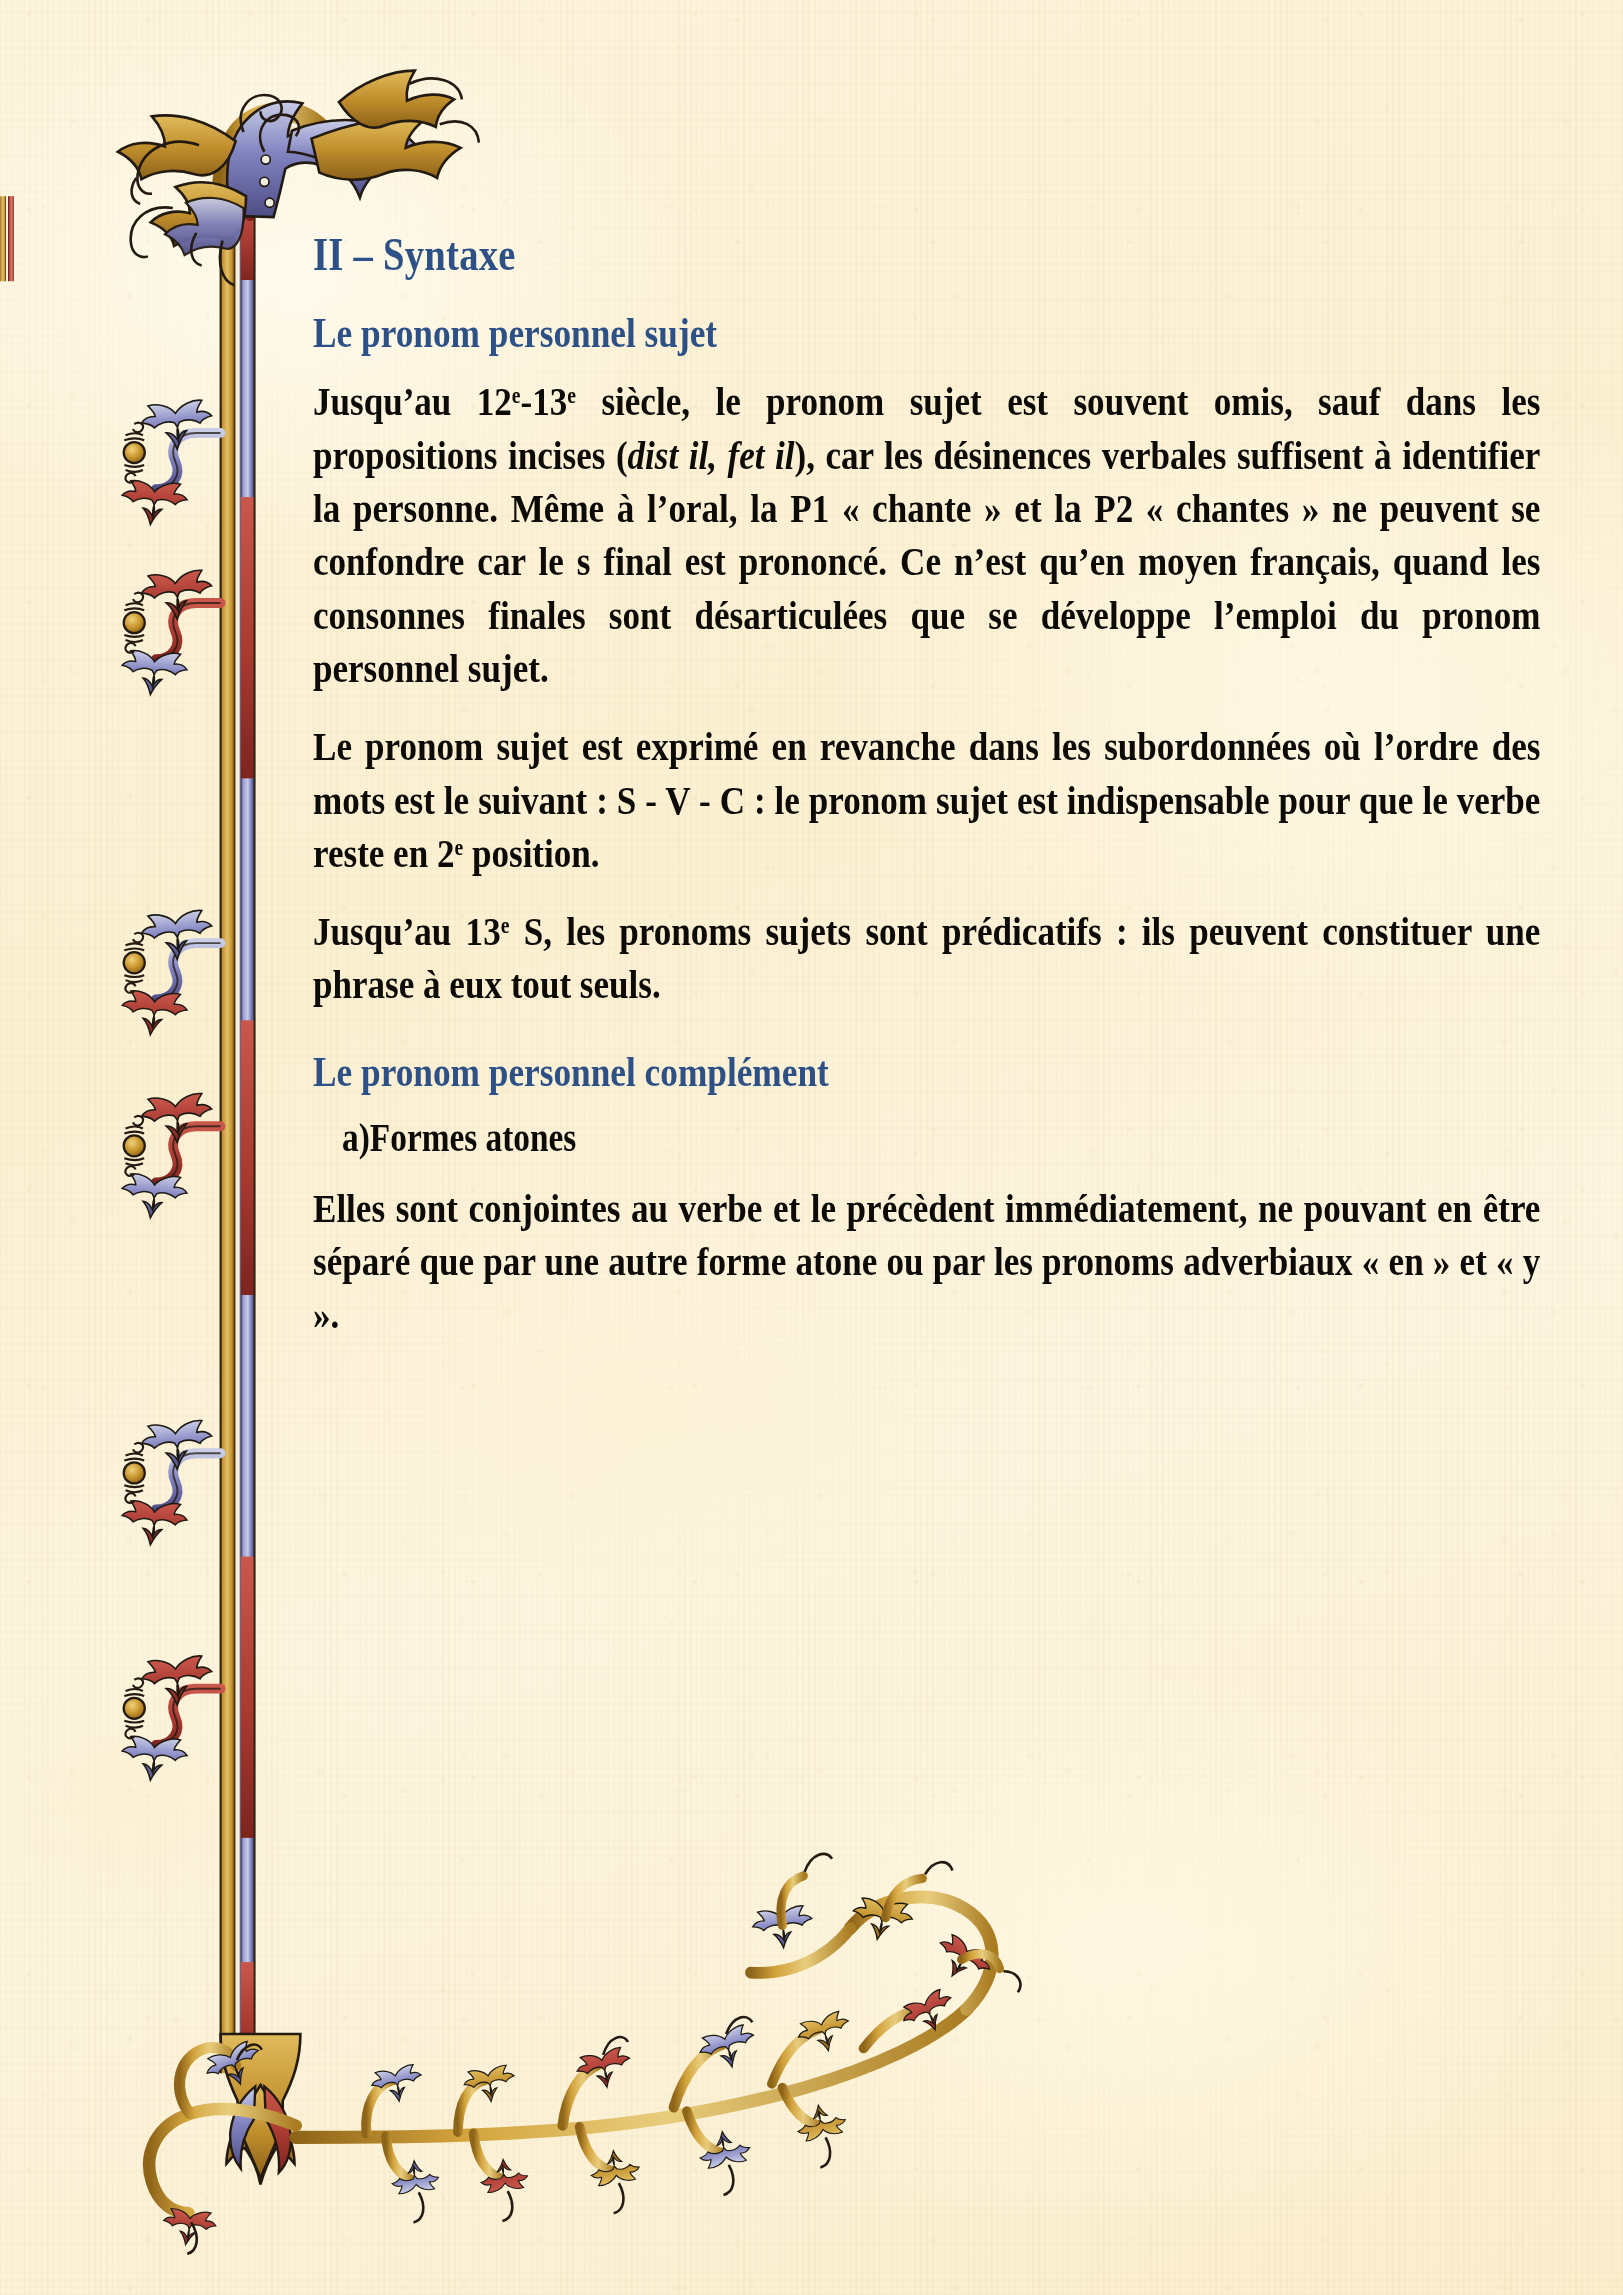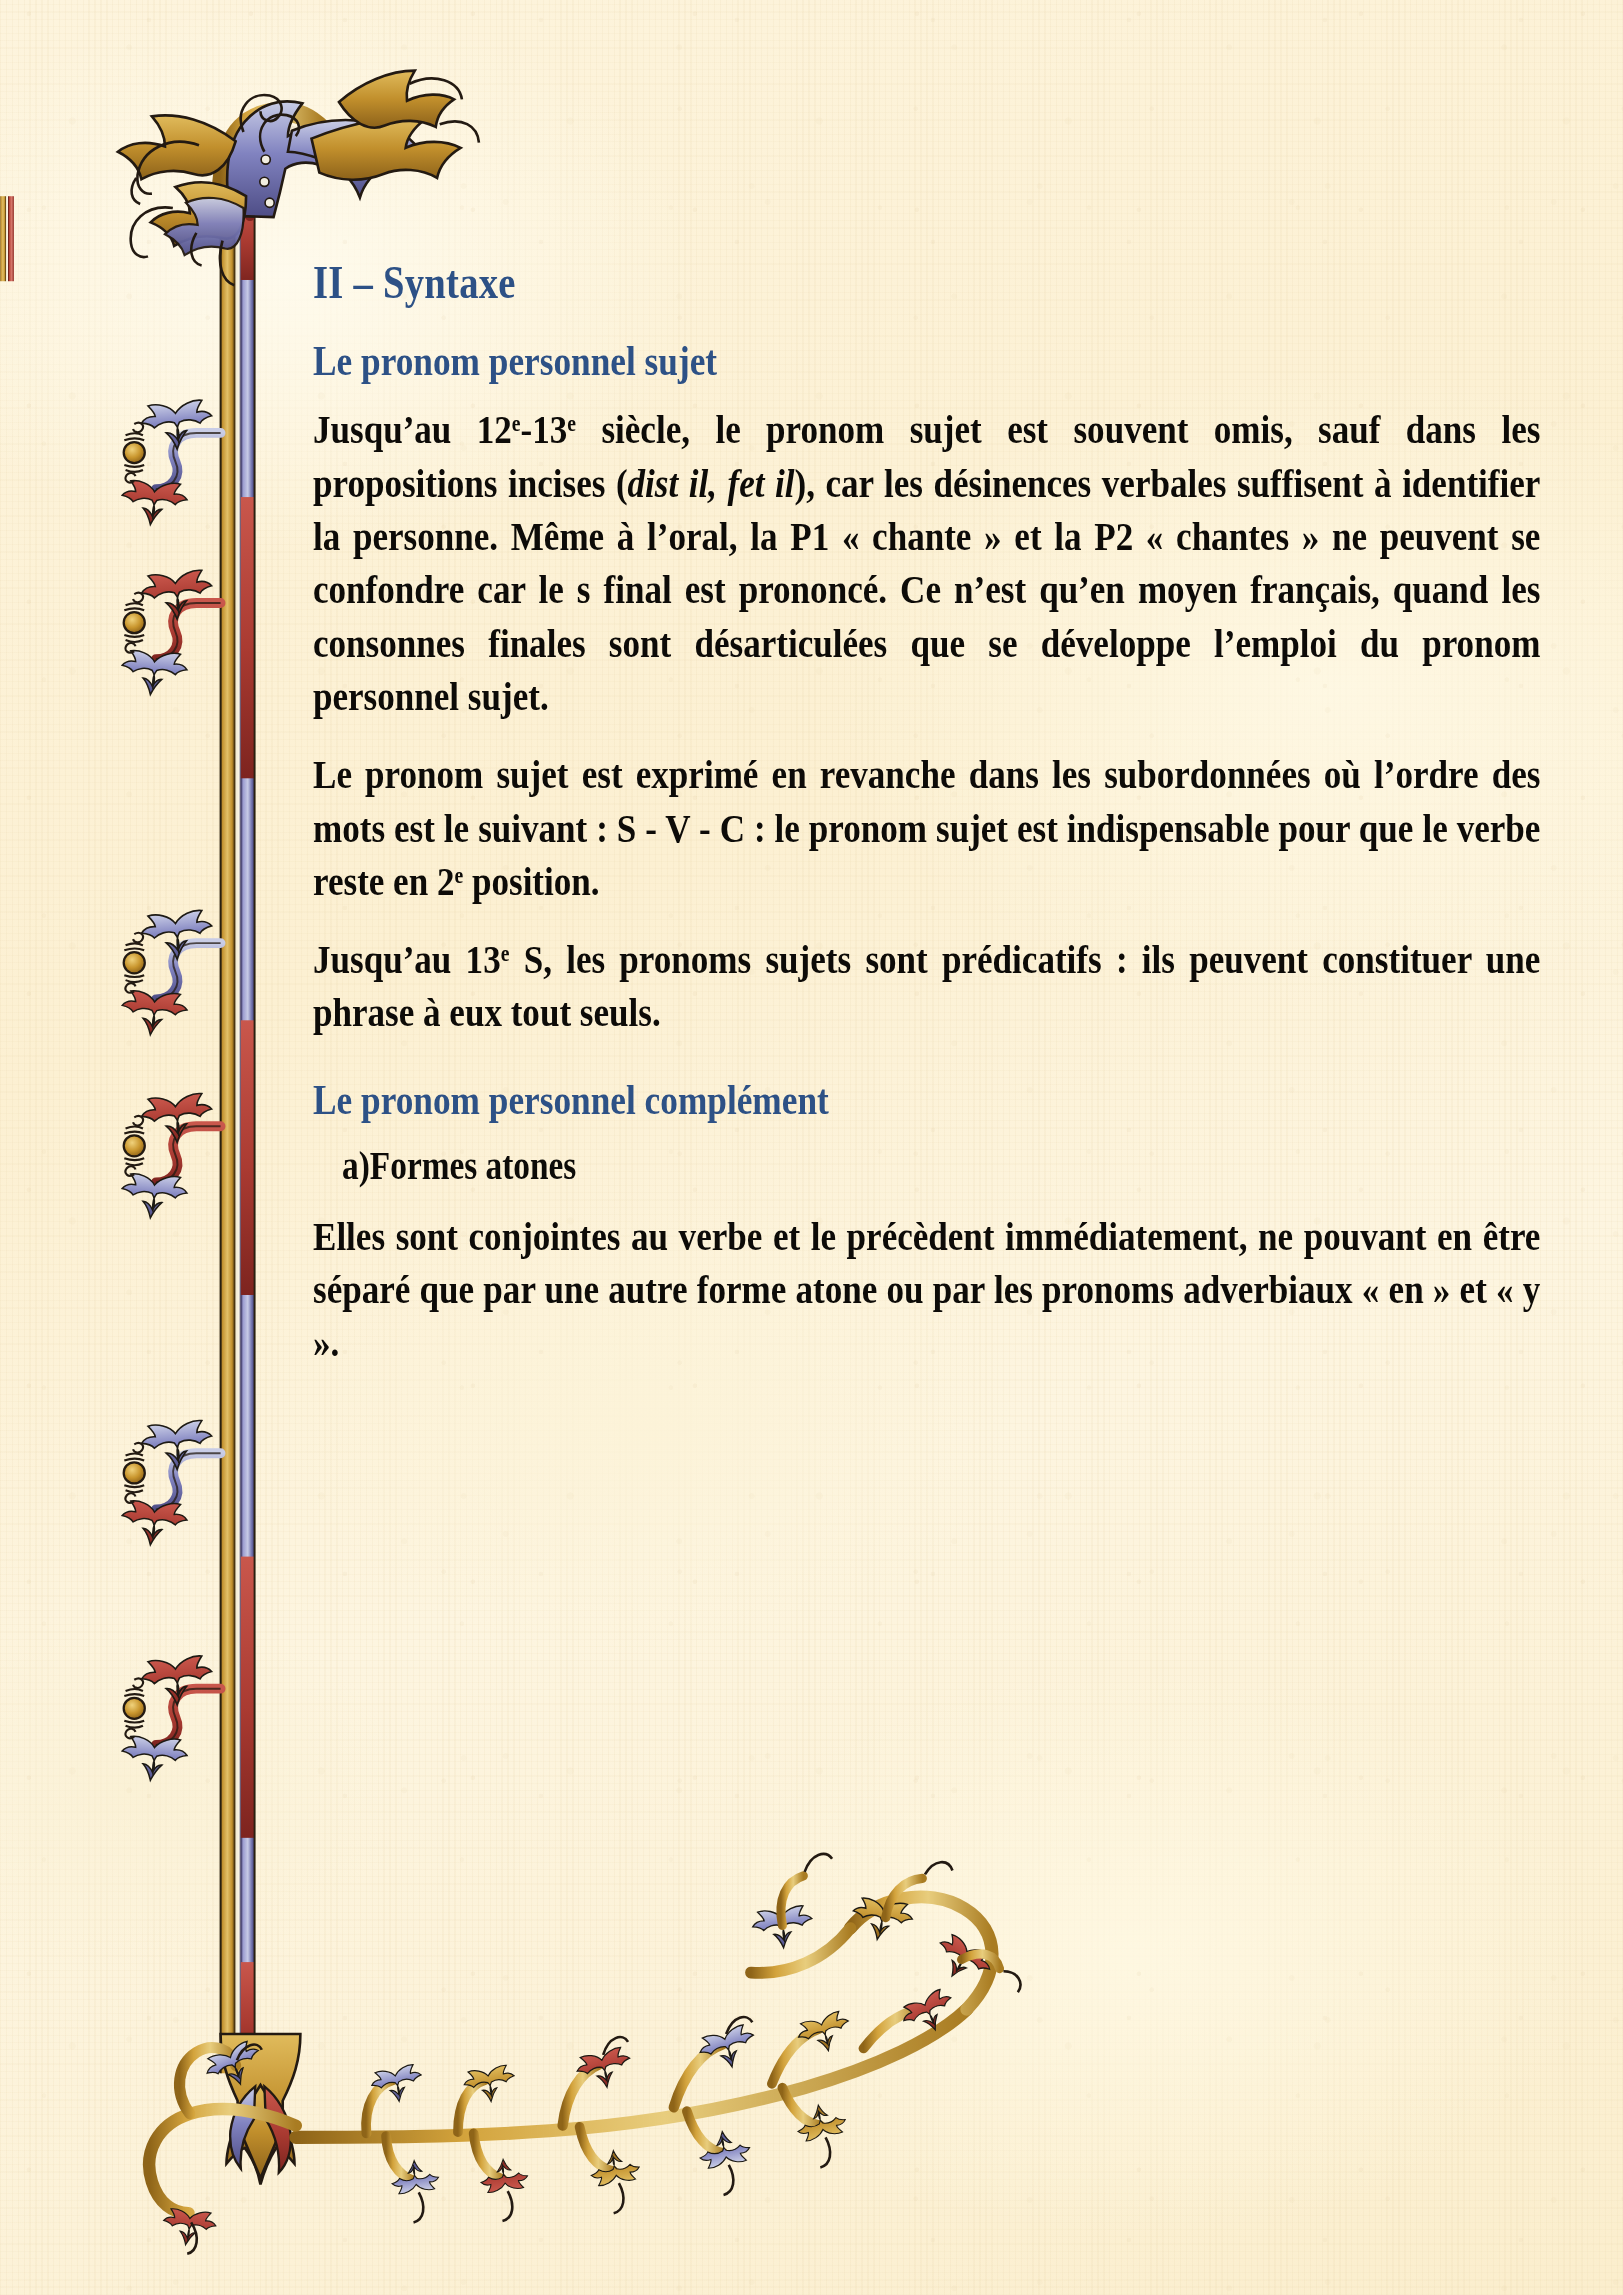--- a/index.html
+++ b/index.html
@@ -47,7 +47,6 @@
     left:313px; top:230px;
     width:1228px;
     z-index:5;
-    margin-top:28px;
   }
   h1.sec{
     font-family:"Liberation Serif", serif;

